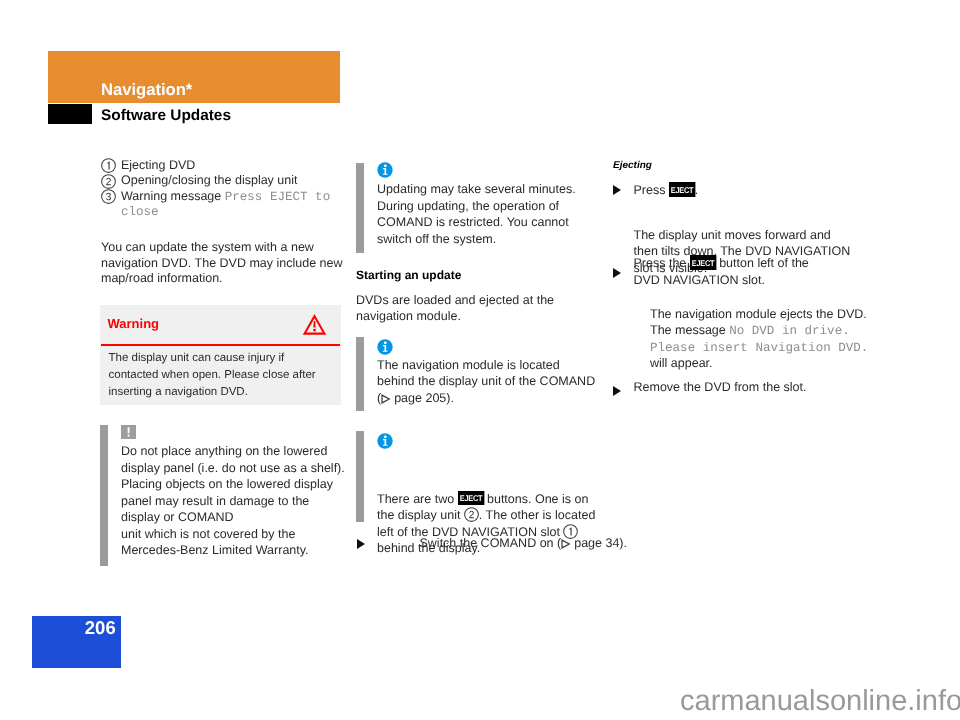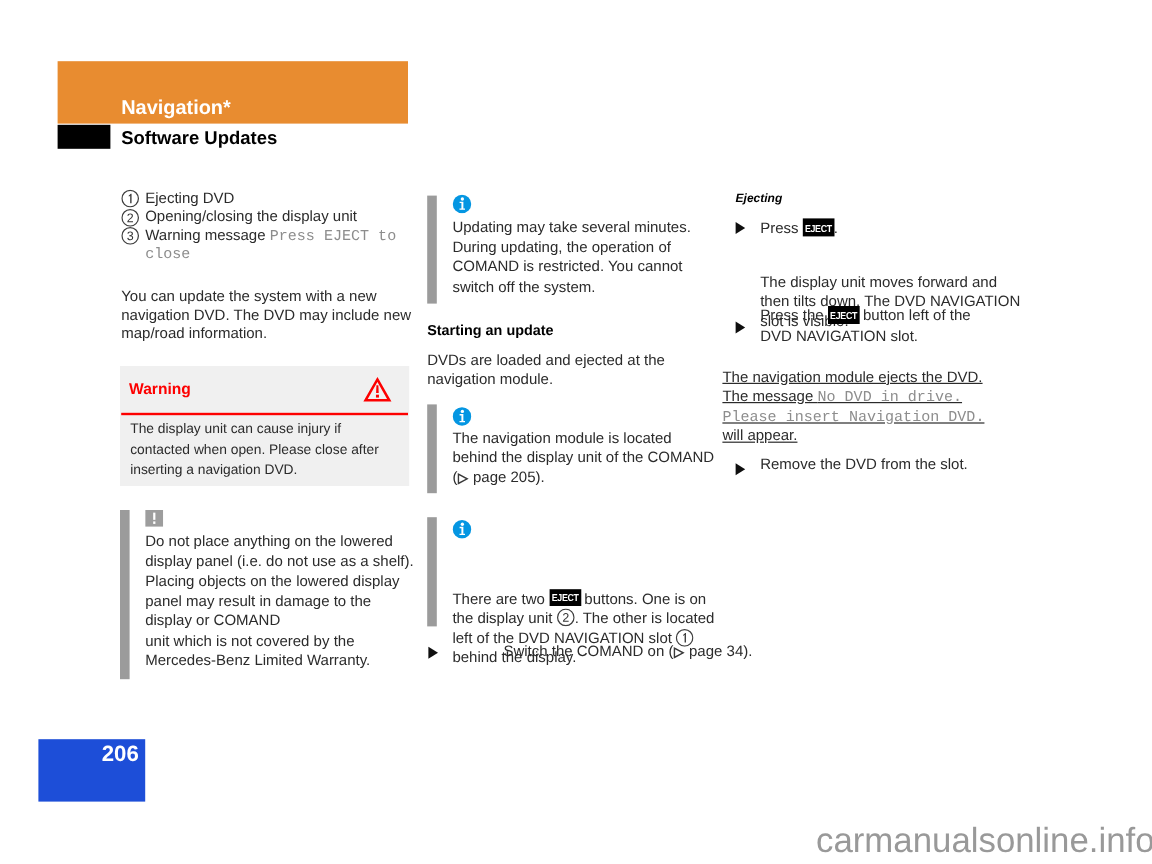--- a/index.html
+++ b/index.html
@@ -207,7 +207,7 @@
   <div class="tb" style="left:633.5px;top:255px;width:252px;line-height:16.5px;"><span>Press the </span><span class="eject">EJECT</span><span> button left of the
 DVD NAVIGATION slot.</span></div>
 
-  <div class="tb" style="left:602px;top:305.5px;width:252px;line-height:16.5px;text-decoration:underline;"><span>The navigation module ejects the DVD.
+  <div class="tb" style="left:650px;top:305.5px;width:252px;line-height:16.5px;"><span>The navigation module ejects the DVD.
 The message </span><span class="mono">No DVD in drive.</span><br><span class="mono">Please insert Navigation DVD.</span><br><span>will appear.</span></div>
 
   <span class="btri" style="left:613px;top:385.5px;"></span>

